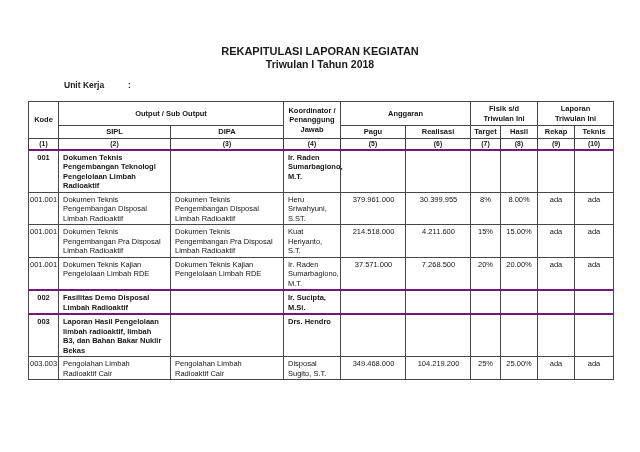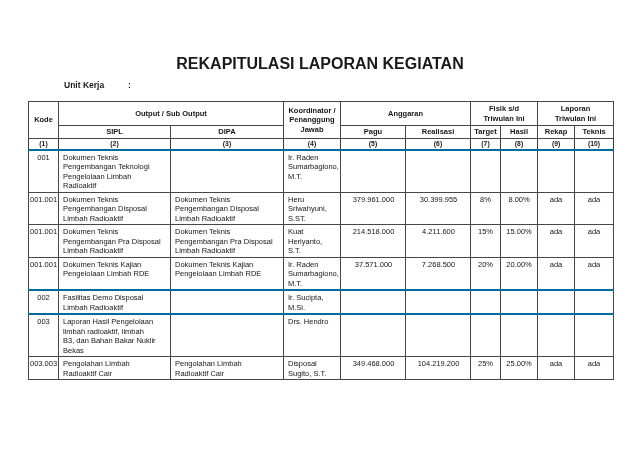--- a/index.html
+++ b/index.html
@@ -13,7 +13,7 @@
   .page { position:relative; width:640px; height:452px; background:#ffffff; overflow:hidden; }
 
   .title-block { position:absolute; top:45px; left:0; width:640px; text-align:center; font-weight:bold; }
-  .title-line1 { font-size:16px; line-height:13px;margin-top:12px; }
+  .title-line1 { font-size:11px; line-height:13px; }
   .title-line2 { font-size:10.5px; line-height:12px; }
 
   .unit-line { position:absolute; top:80px; left:28px; display:flex; font-size:8.5px; font-weight:bold; line-height:10px;padding-left:36px; }

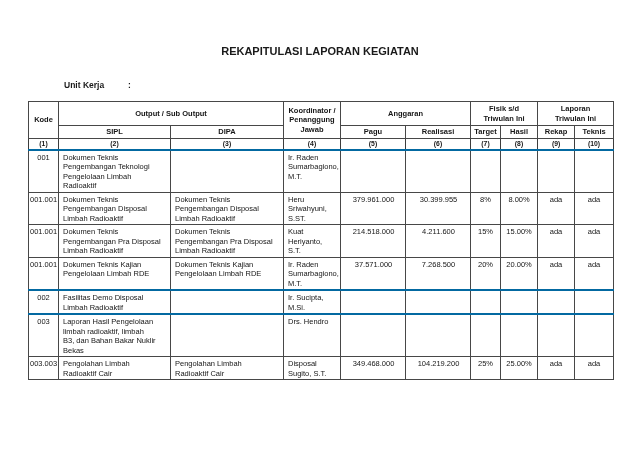--- a/index.html
+++ b/index.html
@@ -51,6 +51,7 @@
 
   <div class="title-block">
     <div class="title-line1">REKAPITULASI LAPORAN KEGIATAN</div>
+    <div class="title-line2">Triwulan I Tahun 2018</div>
   </div>
 
   <div class="unit-line">

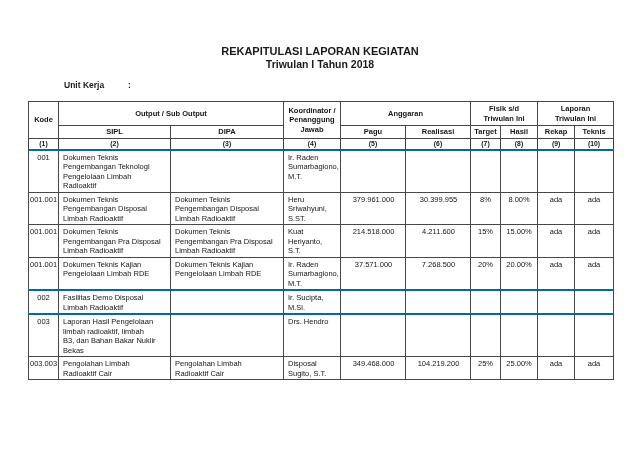--- a/index.html
+++ b/index.html
@@ -42,7 +42,7 @@
   tbody td.t { white-space:pre-line; padding-right:6px; }
   tbody td.c { text-align:center; padding-left:1px; padding-right:1px; }
   tbody td.r { text-align:center; padding-right:3px; }
-  tr.bold td { font-weight:normal; border-top:2px solid #0369a1; }
+  tr.bold td { font-weight:bold; border-top:2px solid #701a75; }
 </style>
 </head>
 <body>

